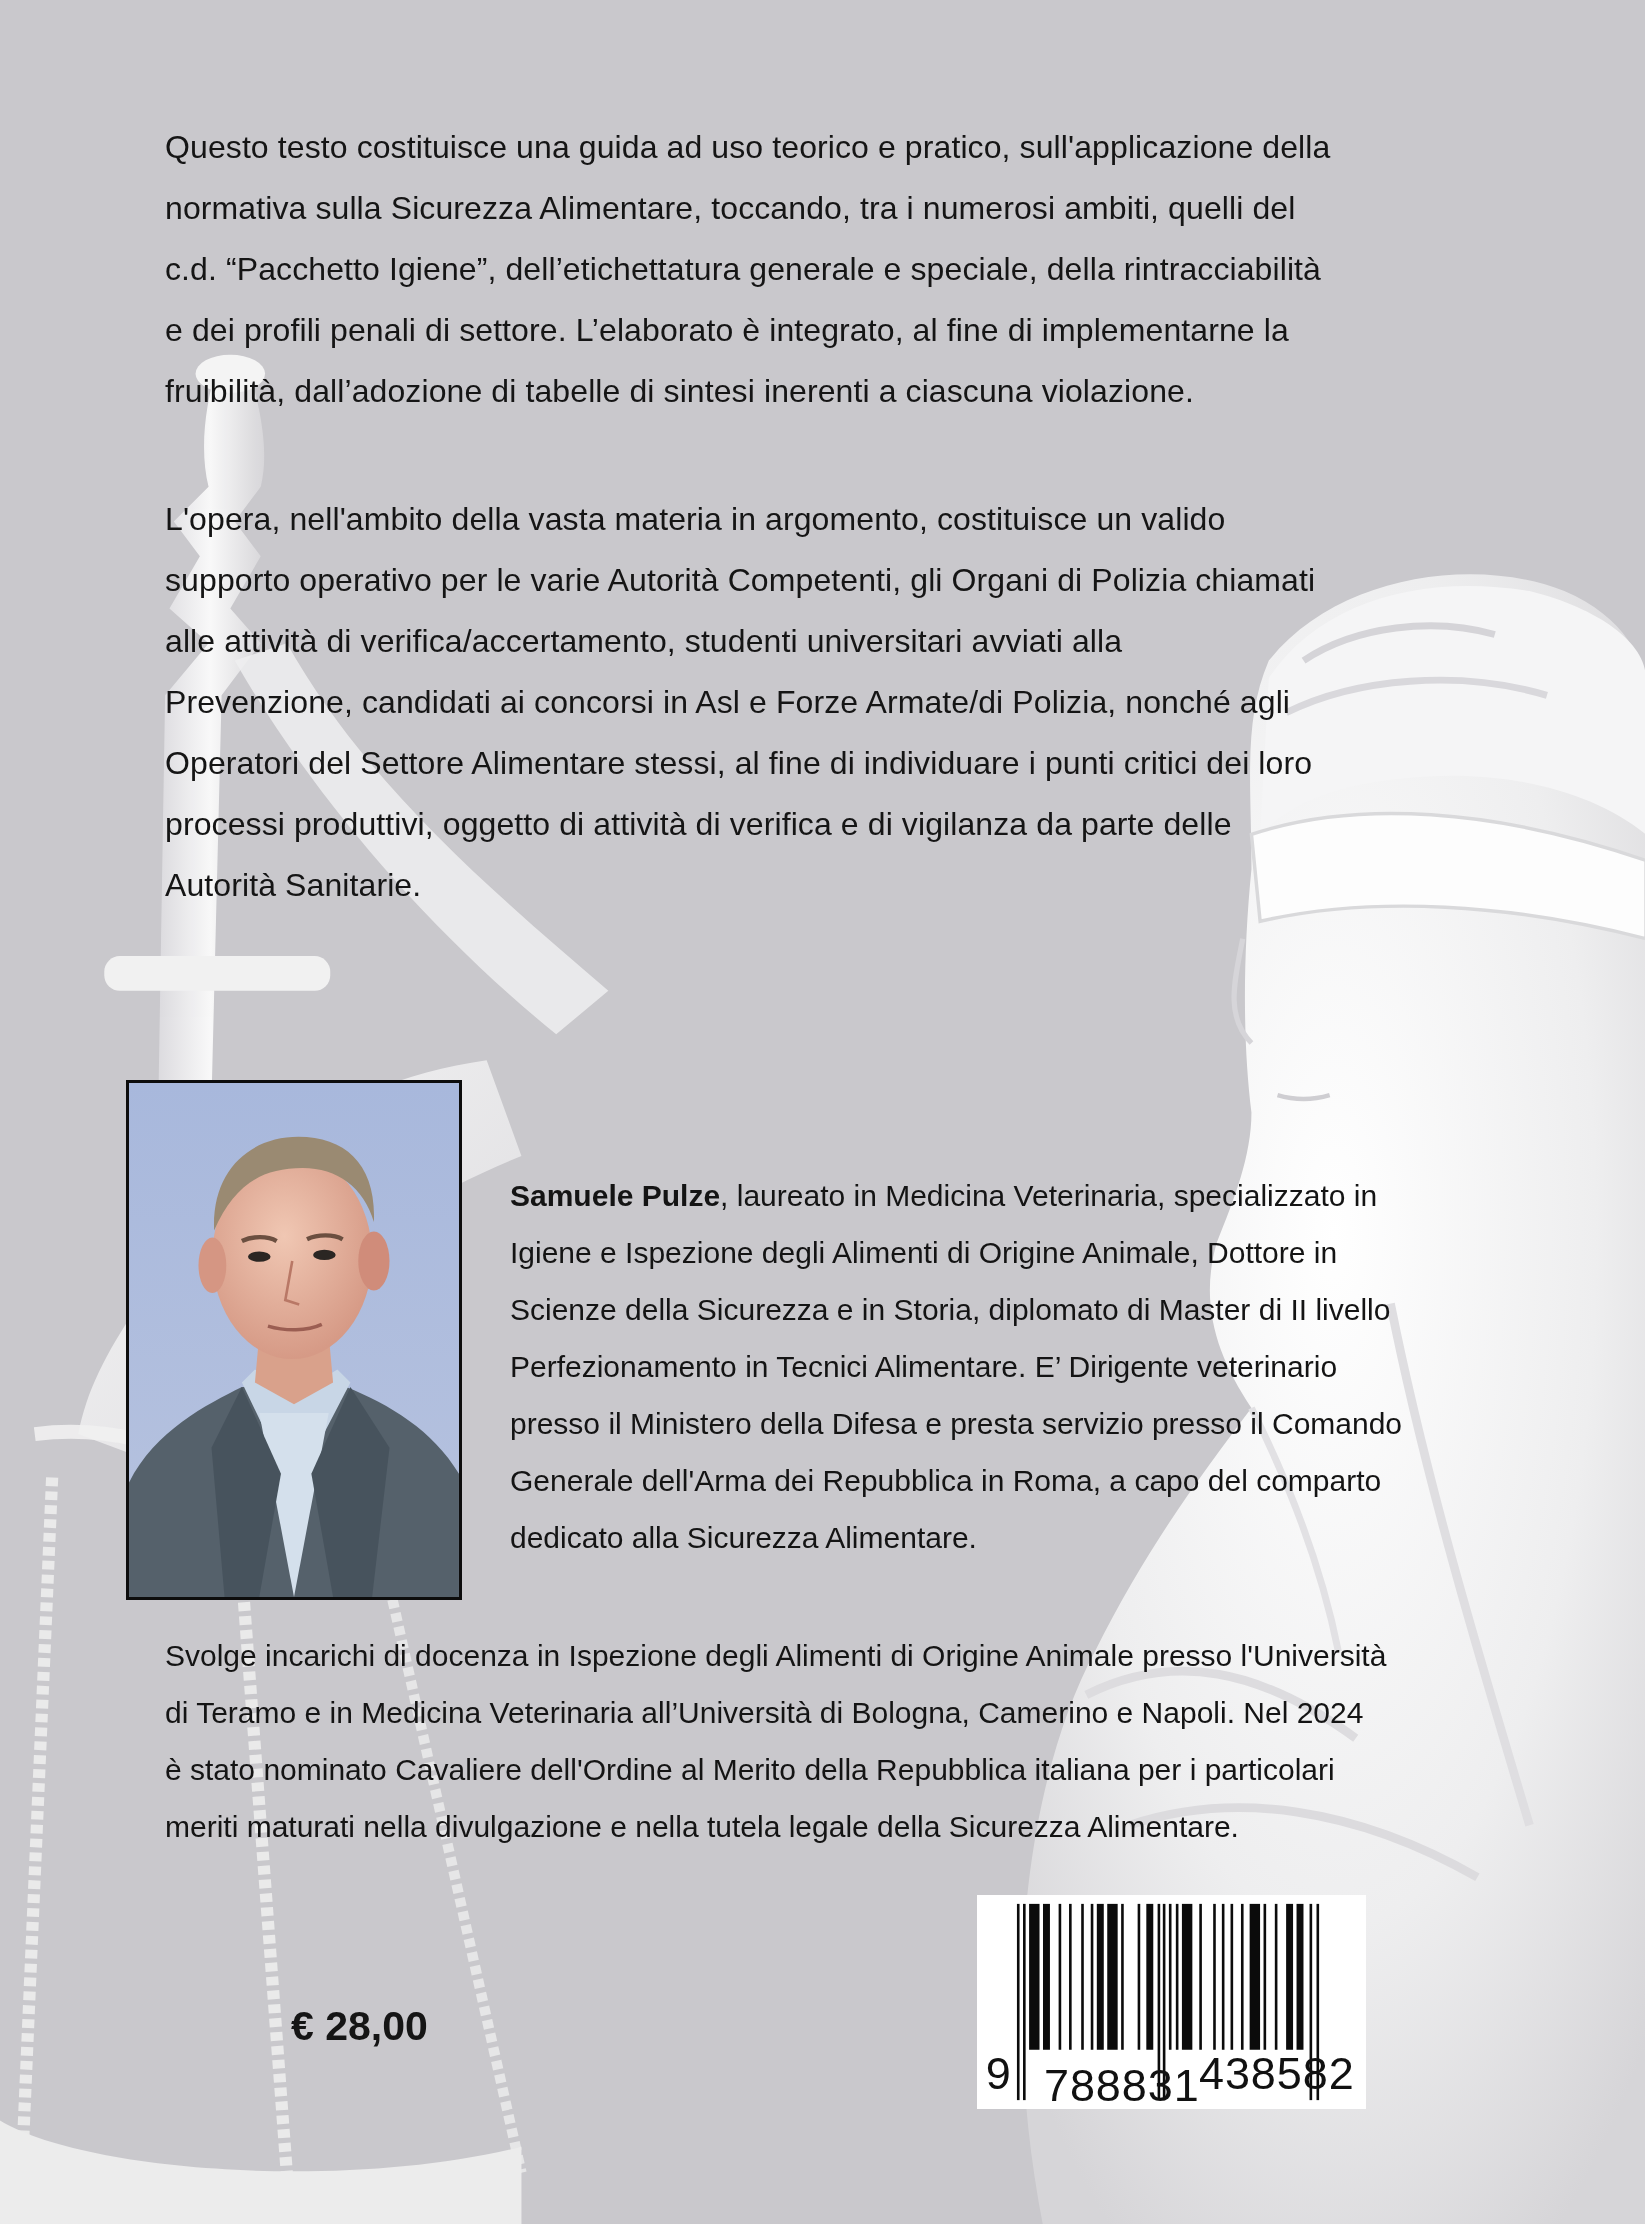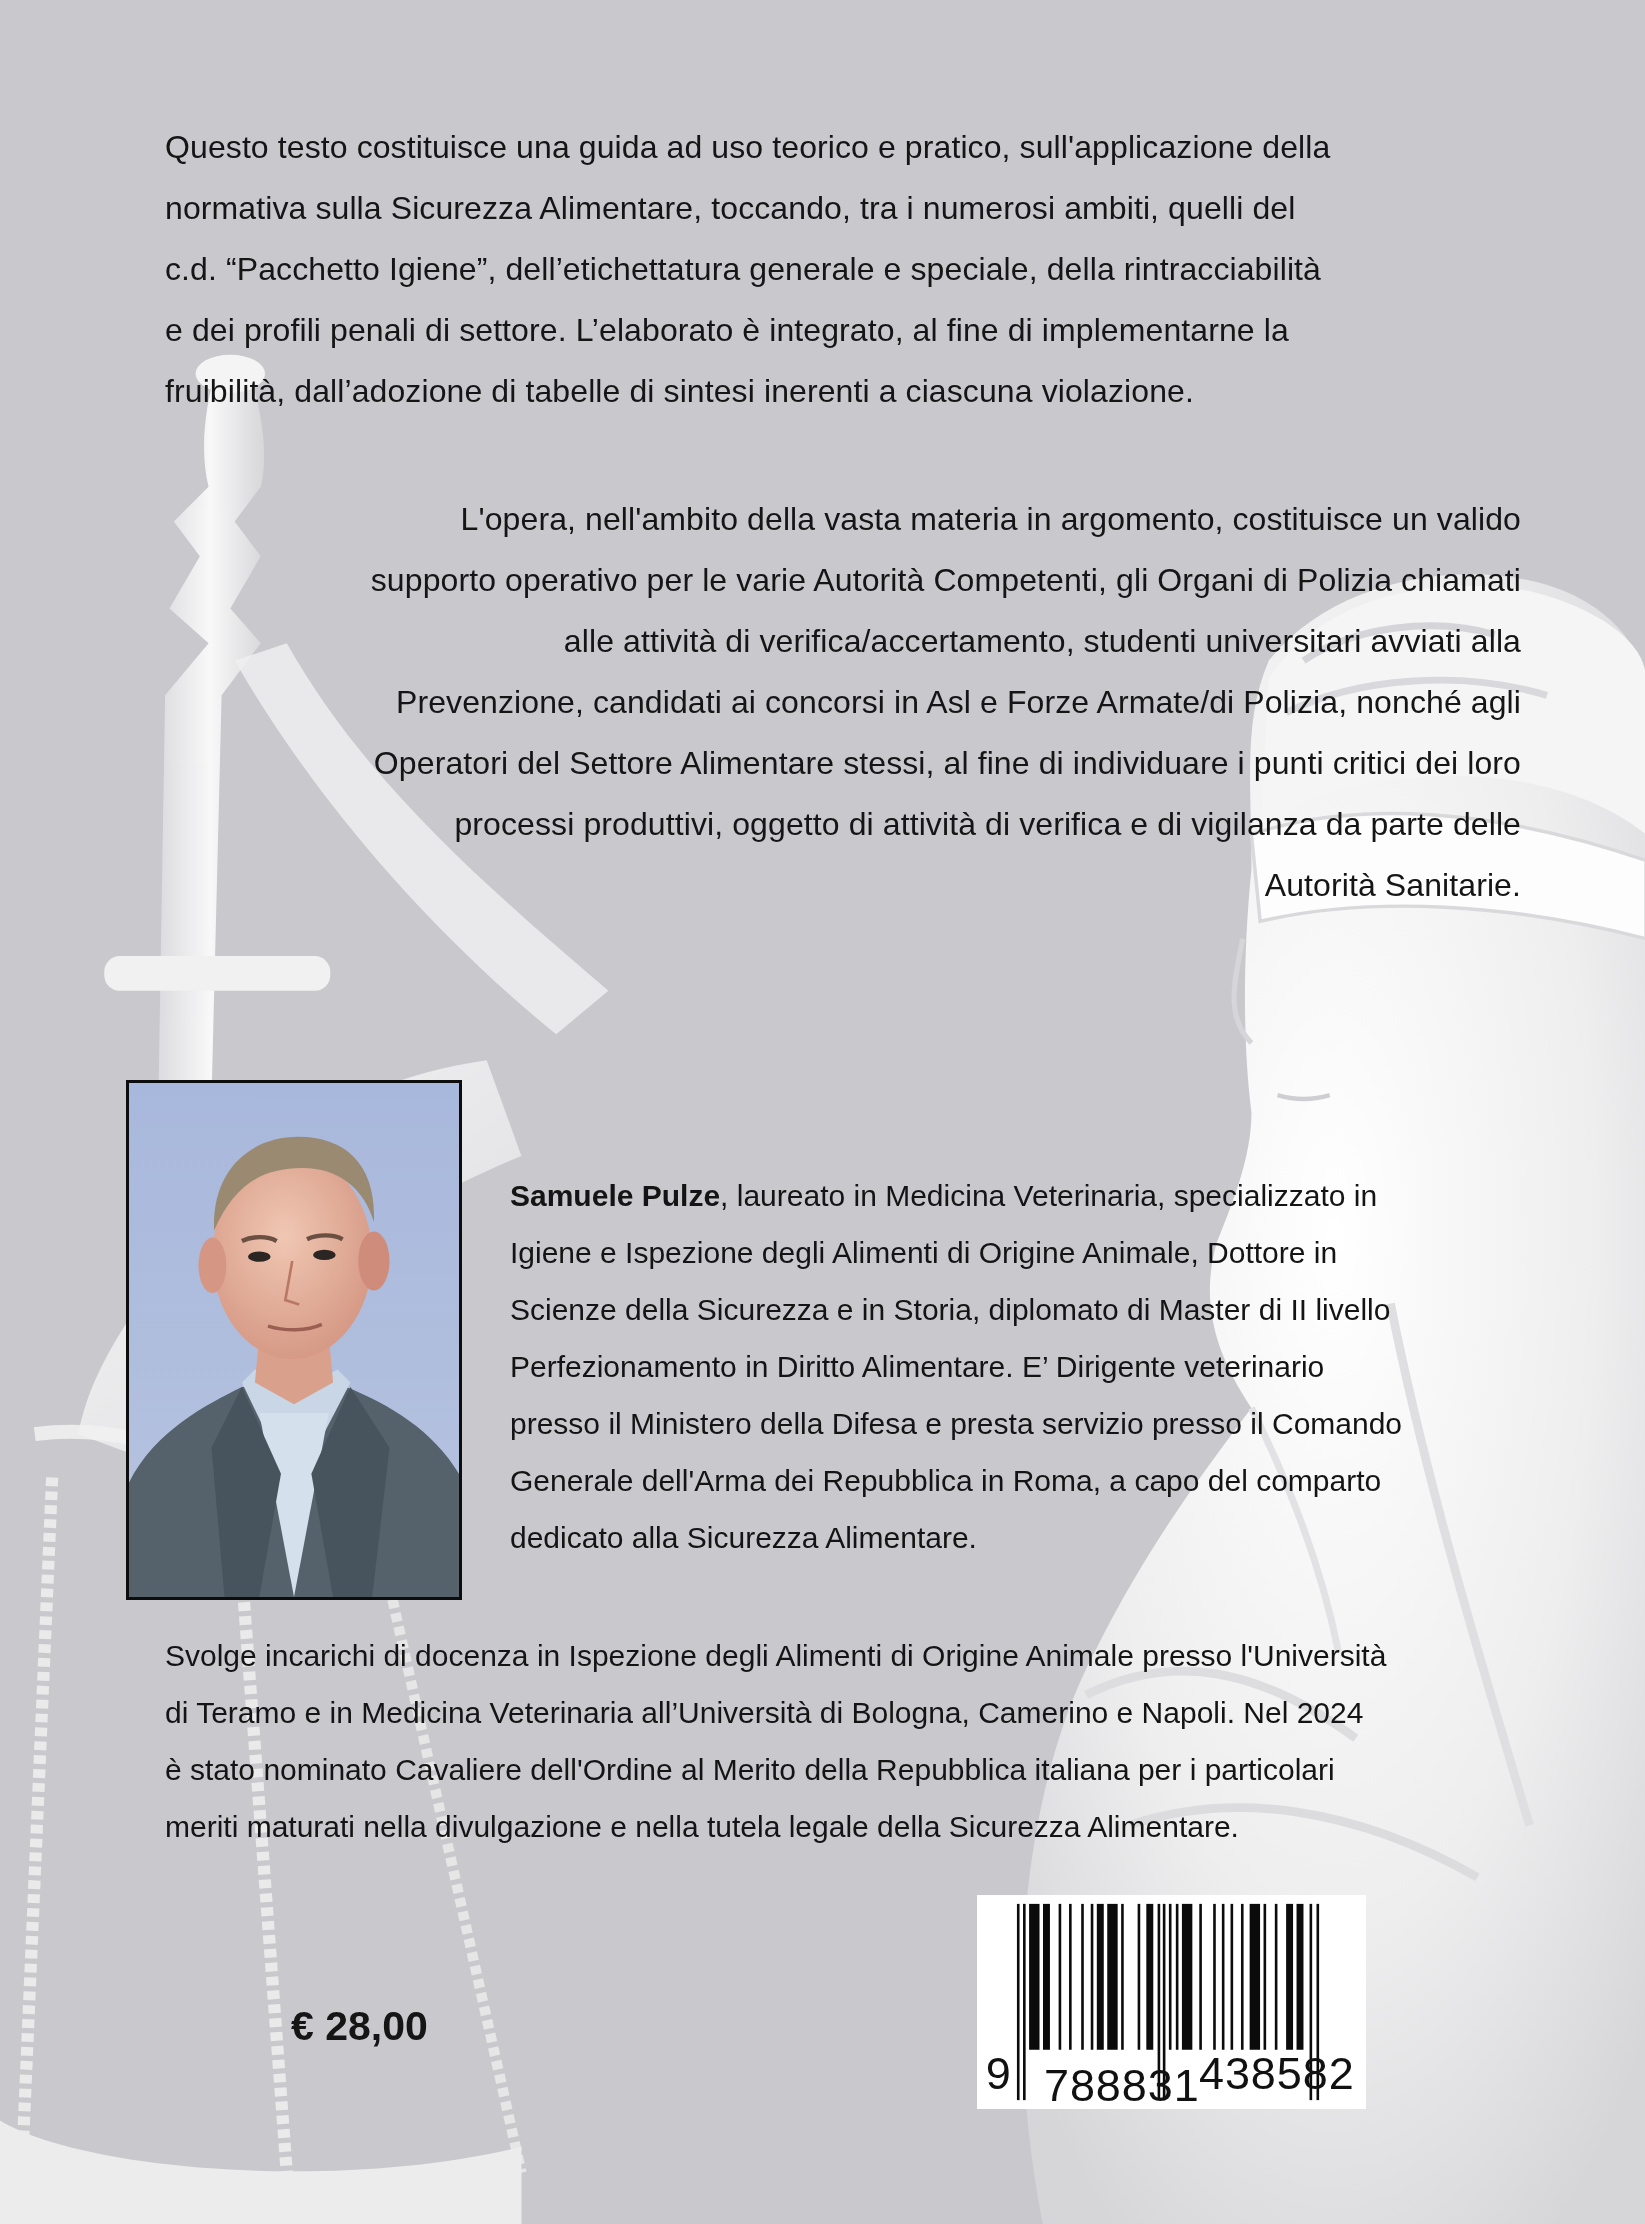--- a/index.html
+++ b/index.html
@@ -19,7 +19,7 @@
   }
   .para .ln { display:block; white-space:nowrap; }
   #para1 { top:117px; }
-  #para2 { top:489px;text-align:right; }
+  #para2 { top:489px; }
 
   .photo {
     position:absolute; left:126px; top:1080px; width:330px; height:514px;

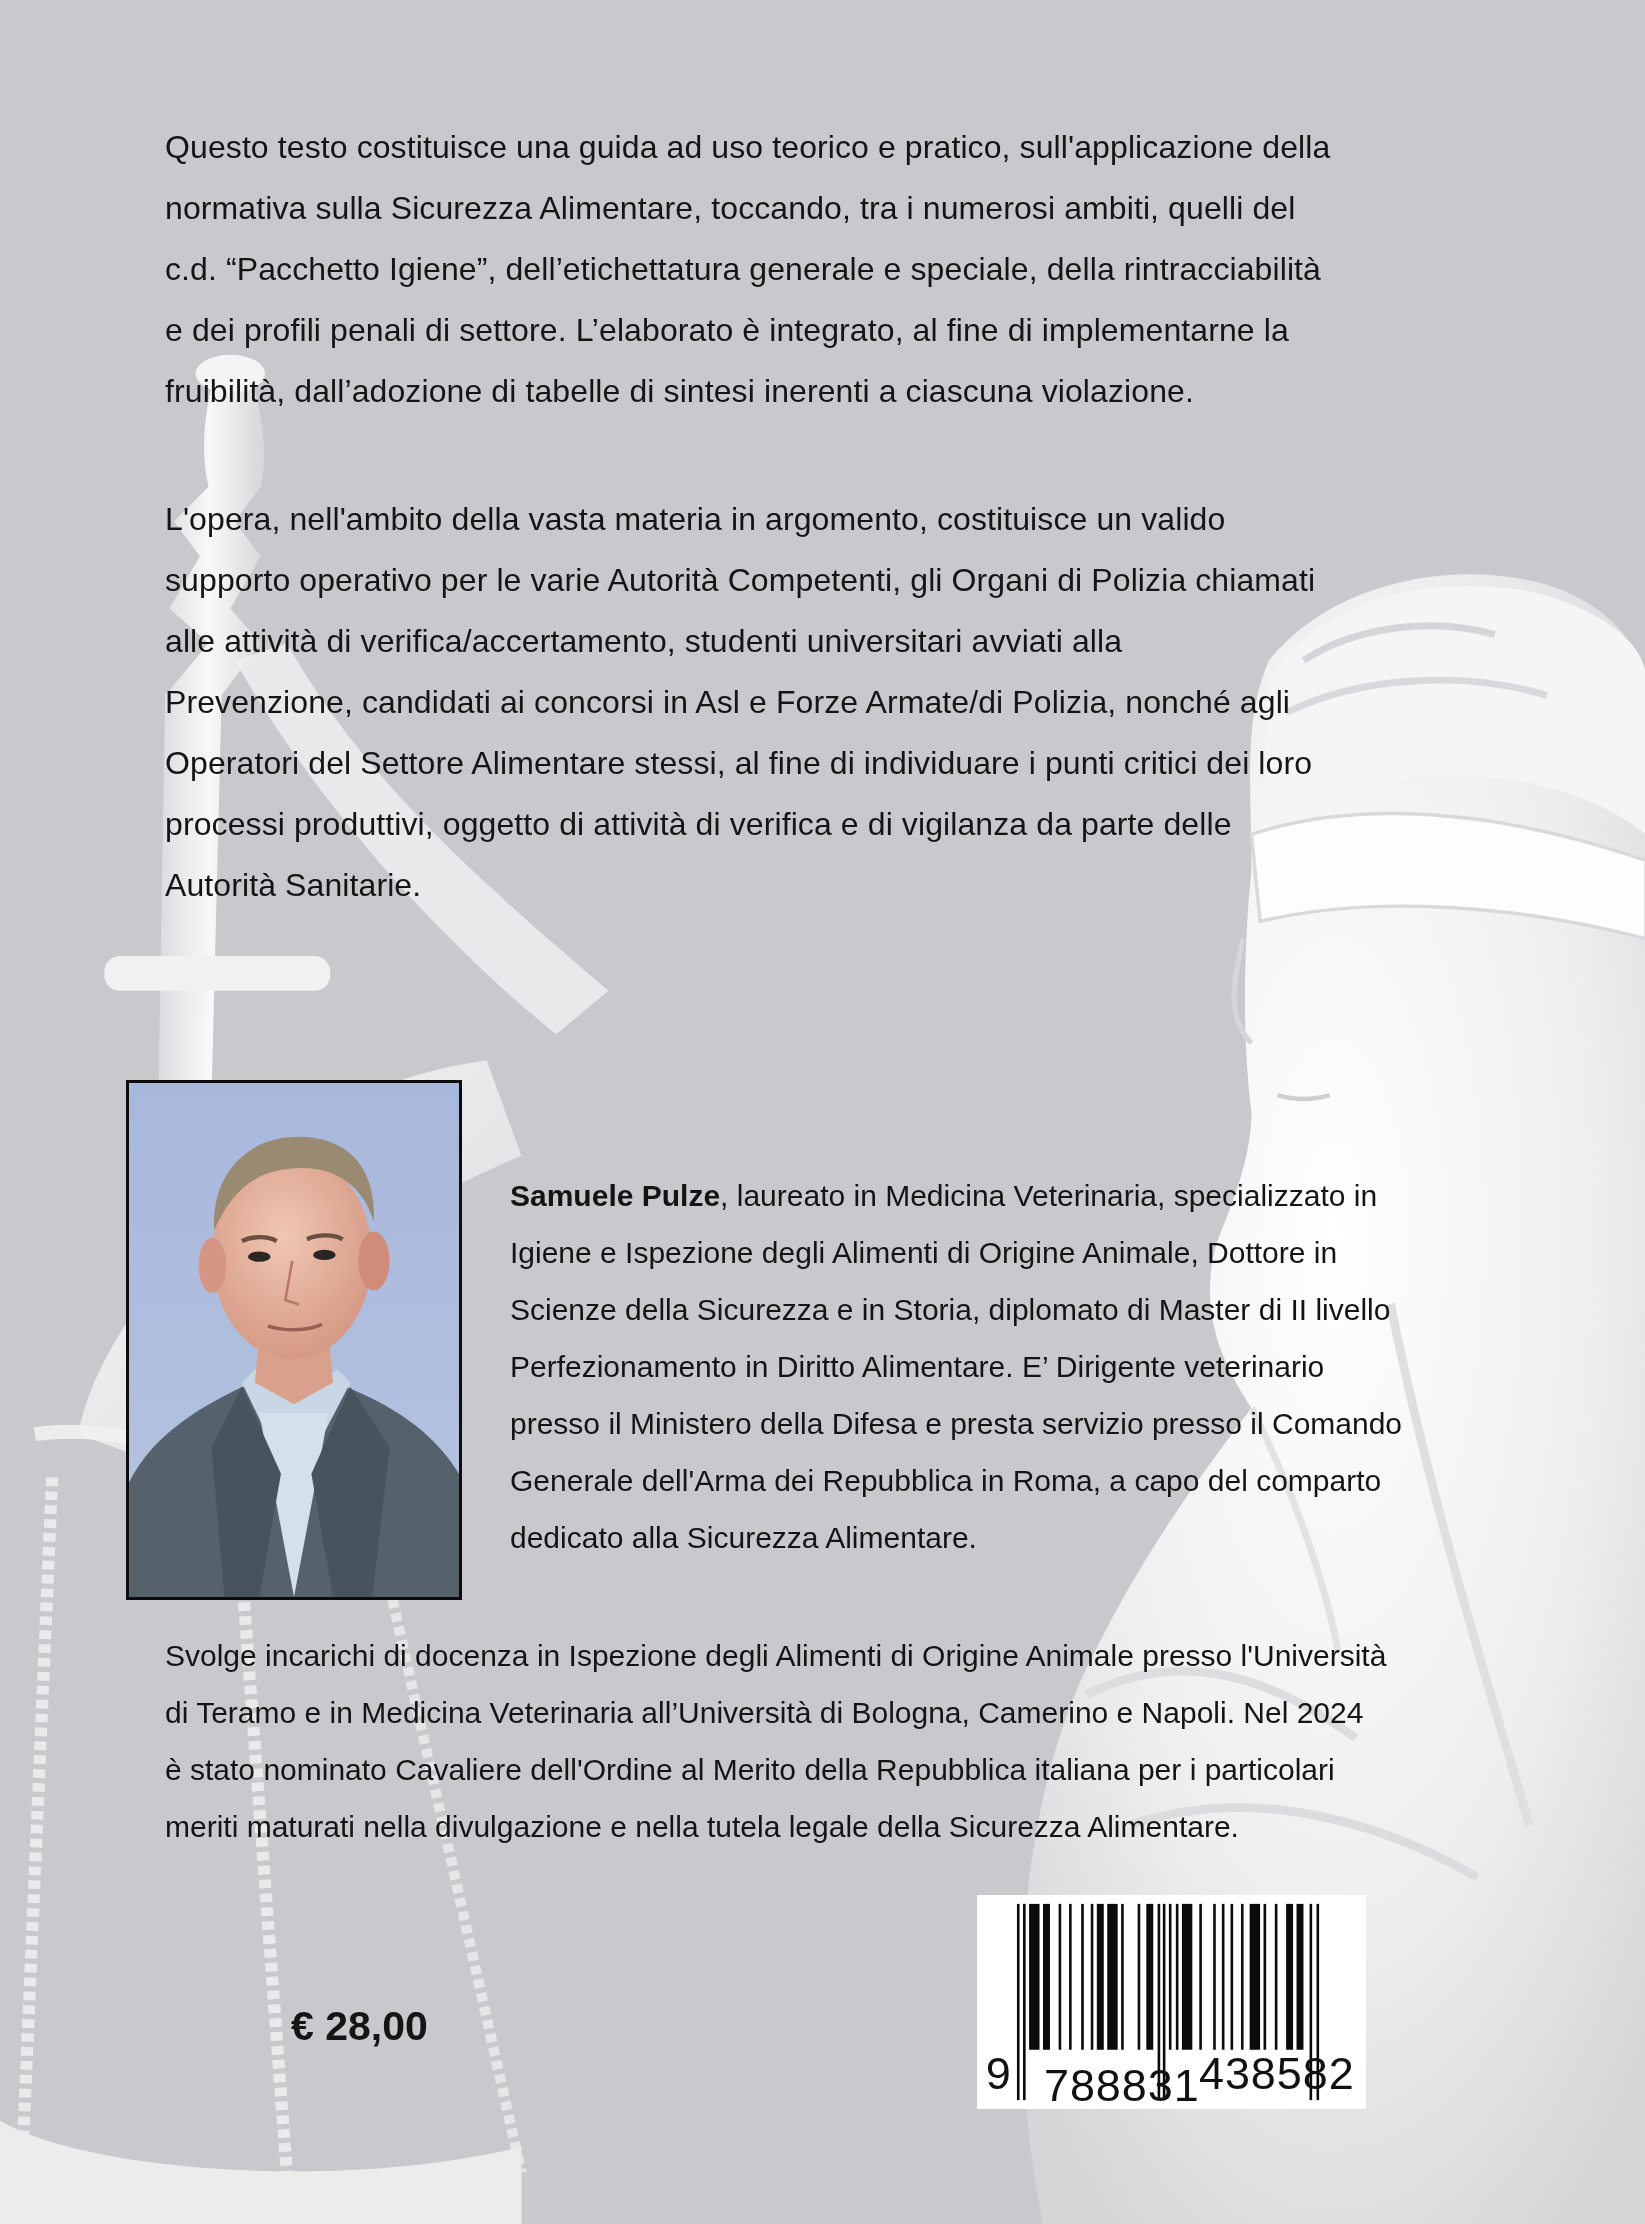--- a/index.html
+++ b/index.html
@@ -178,7 +178,7 @@
     <span class="ln"><b>Samuele Pulze</b><span>, laureato in Medicina Veterinaria, specializzato in</span></span>
     <span class="ln">Igiene e Ispezione degli Alimenti di Origine Animale, Dottore in</span>
     <span class="ln">Scienze della Sicurezza e in Storia, diplomato di Master di II livello</span>
-    <span class="ln">Perfezionamento in Diritto Alimentare. E’ Dirigente veterinario</span>
+    <span class="ln">Perfezionamento in Tecnici Alimentare. E’ Dirigente veterinario</span>
     <span class="ln">presso il Ministero della Difesa e presta servizio presso il Comando</span>
     <span class="ln">Generale dell'Arma dei Repubblica in Roma, a capo del comparto</span>
     <span class="ln">dedicato alla Sicurezza Alimentare.</span>

